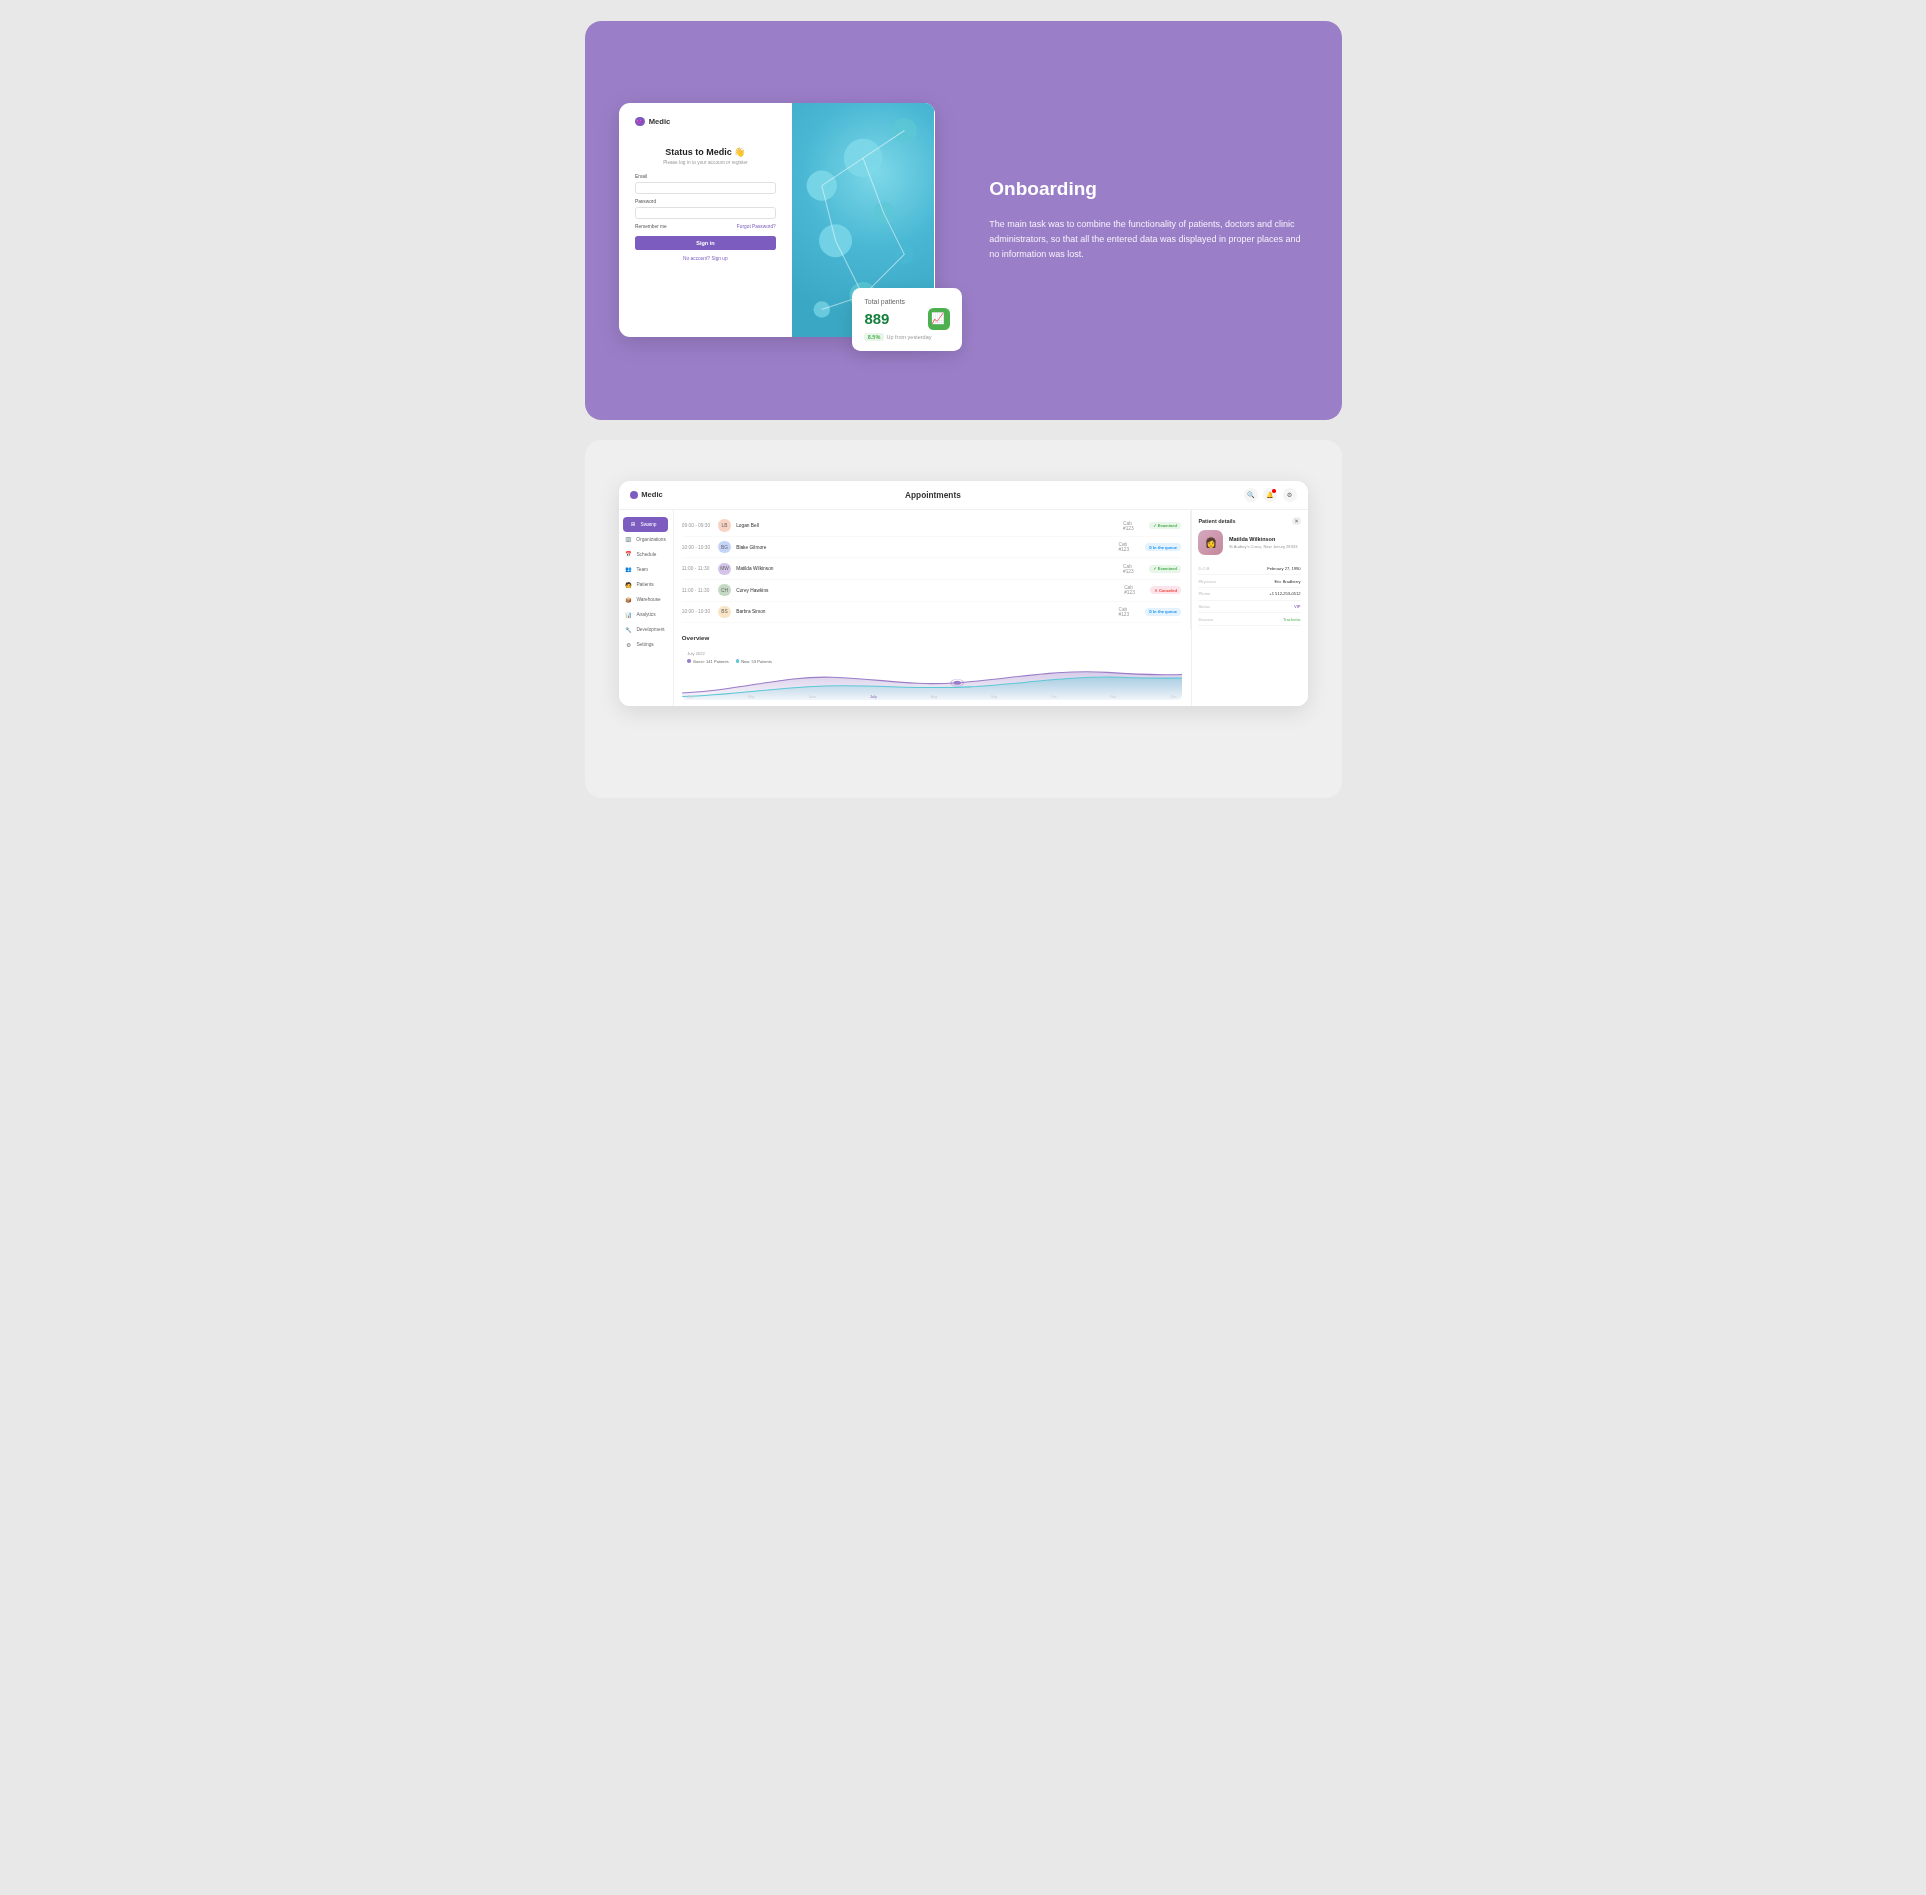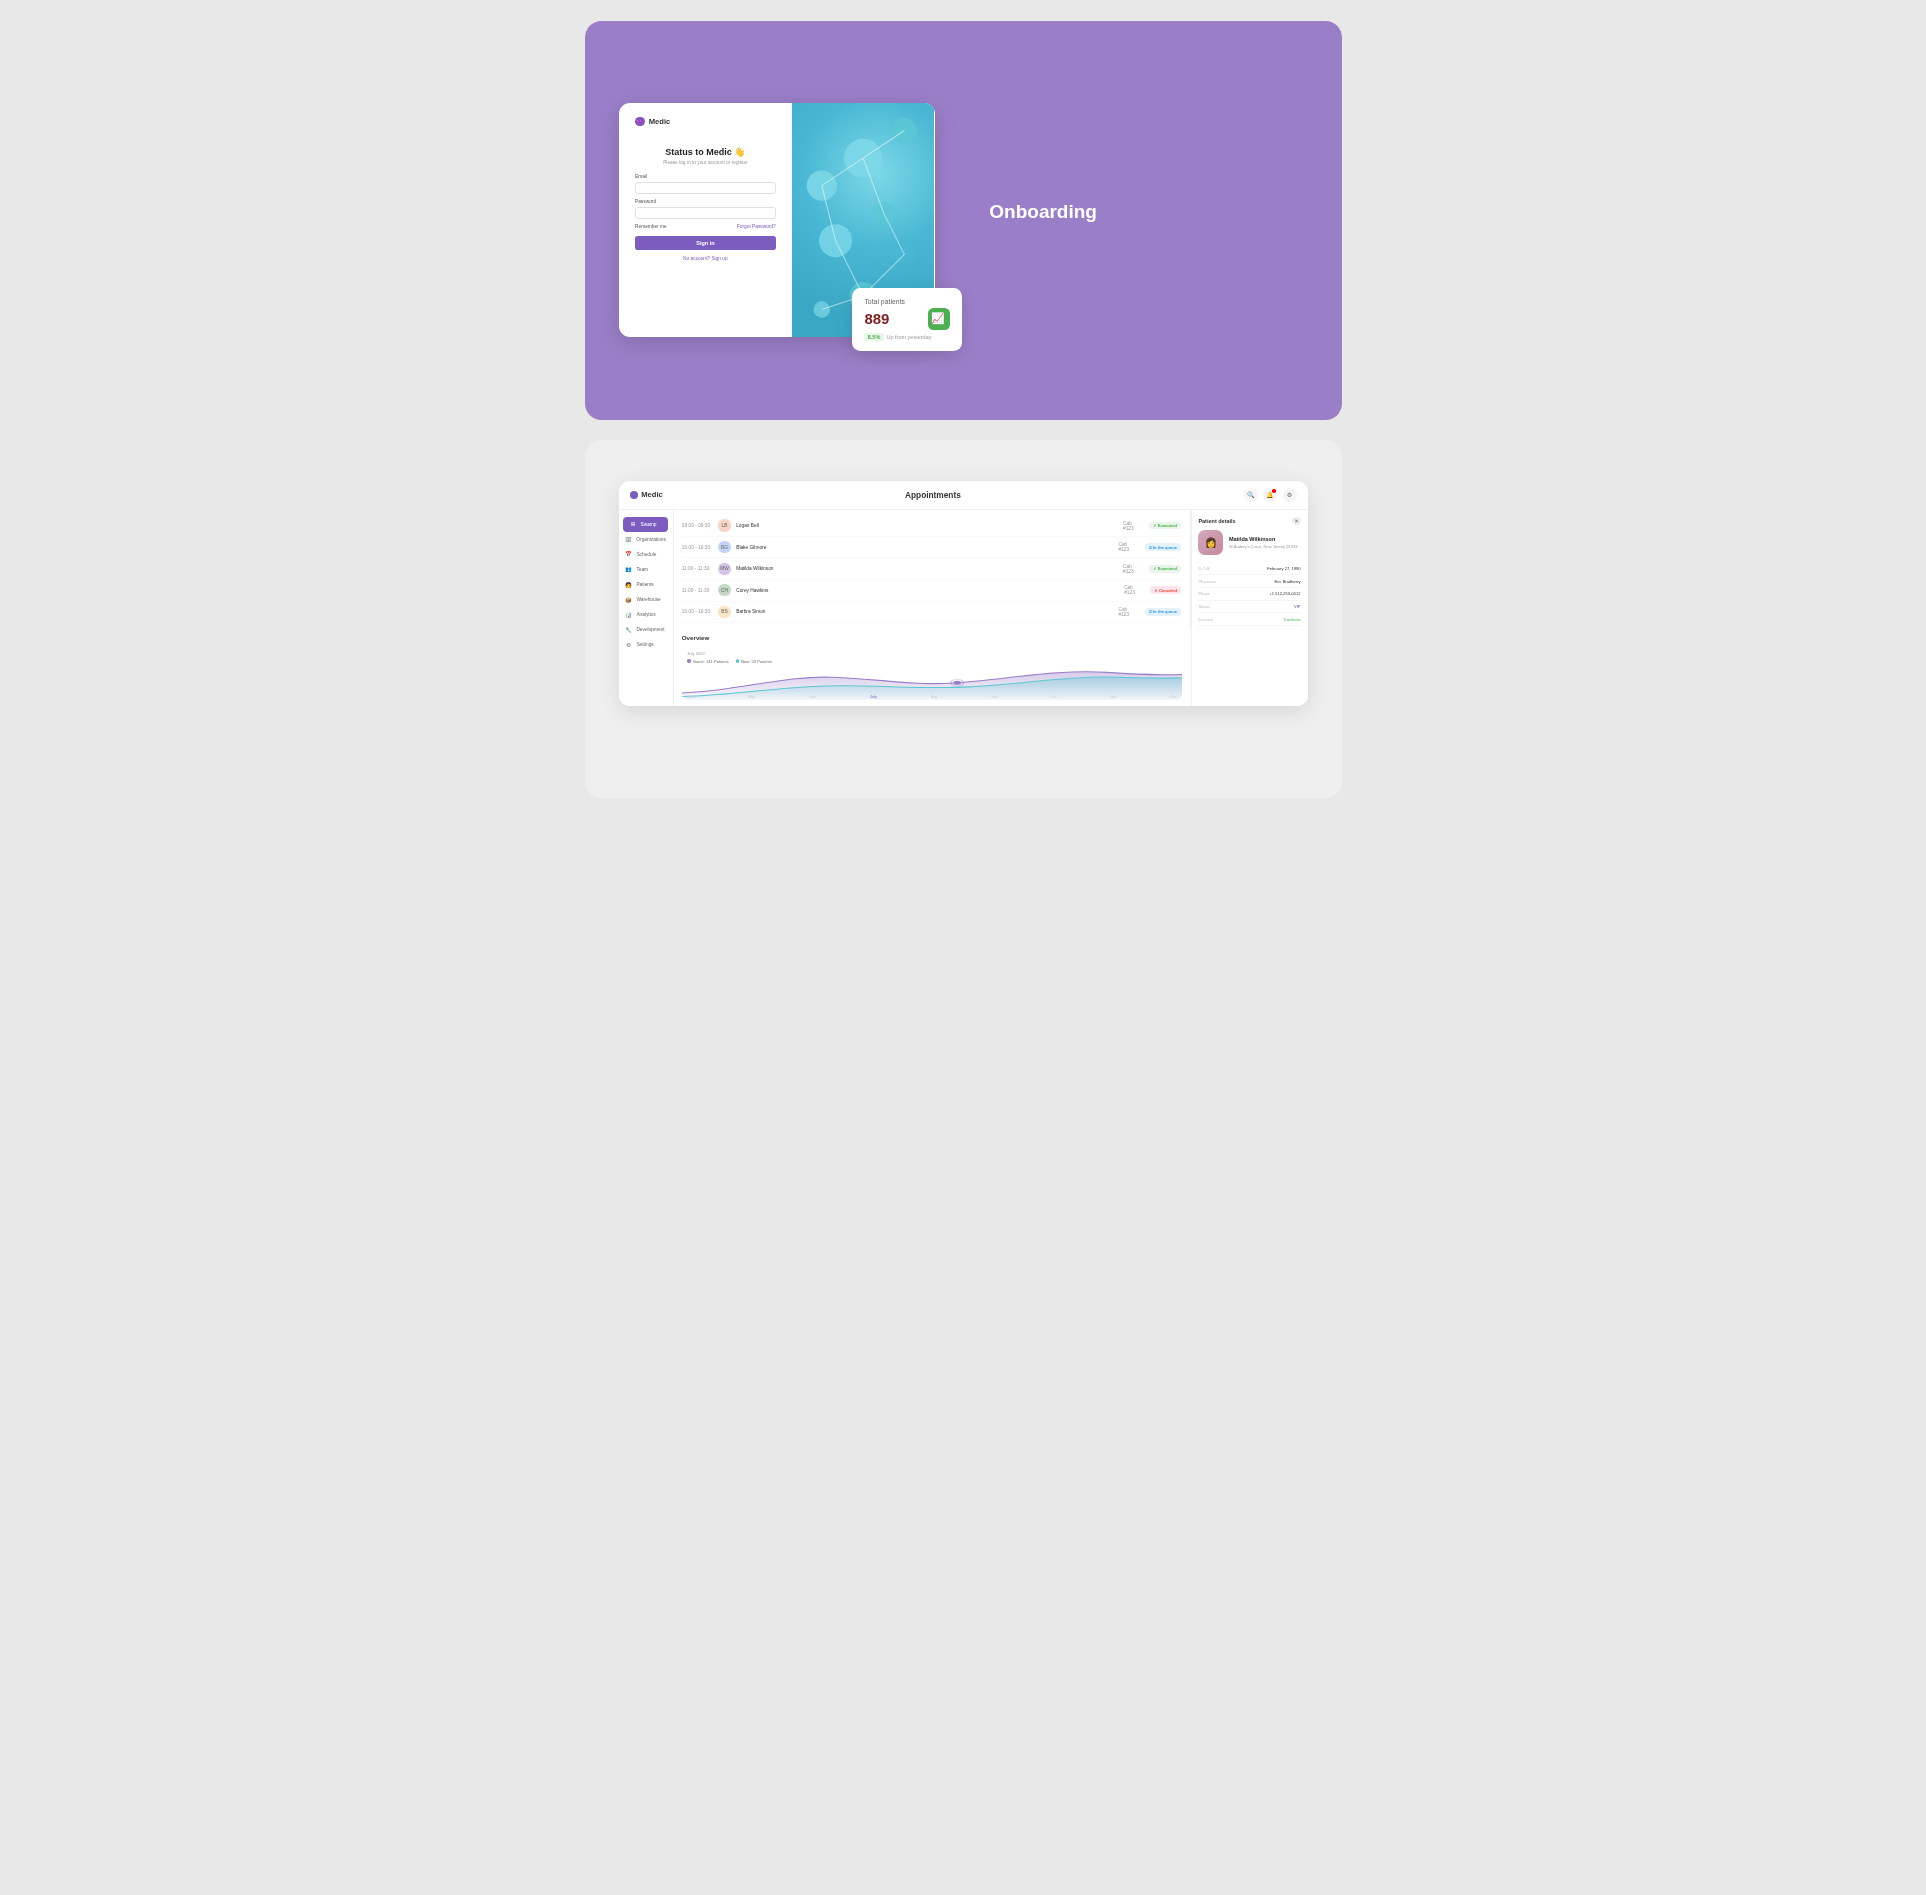--- a/index.html
+++ b/index.html
@@ -697,6 +697,7 @@
 
   <div class="onboarding-text">
     <div class="onboarding-title">Onboarding</div>
+    <div class="onboarding-desc">The main task was to combine the functionality of patients, doctors and clinic administrators, so that all the entered data was displayed in proper places and no information was lost.</div>
   </div>
 </div>
 

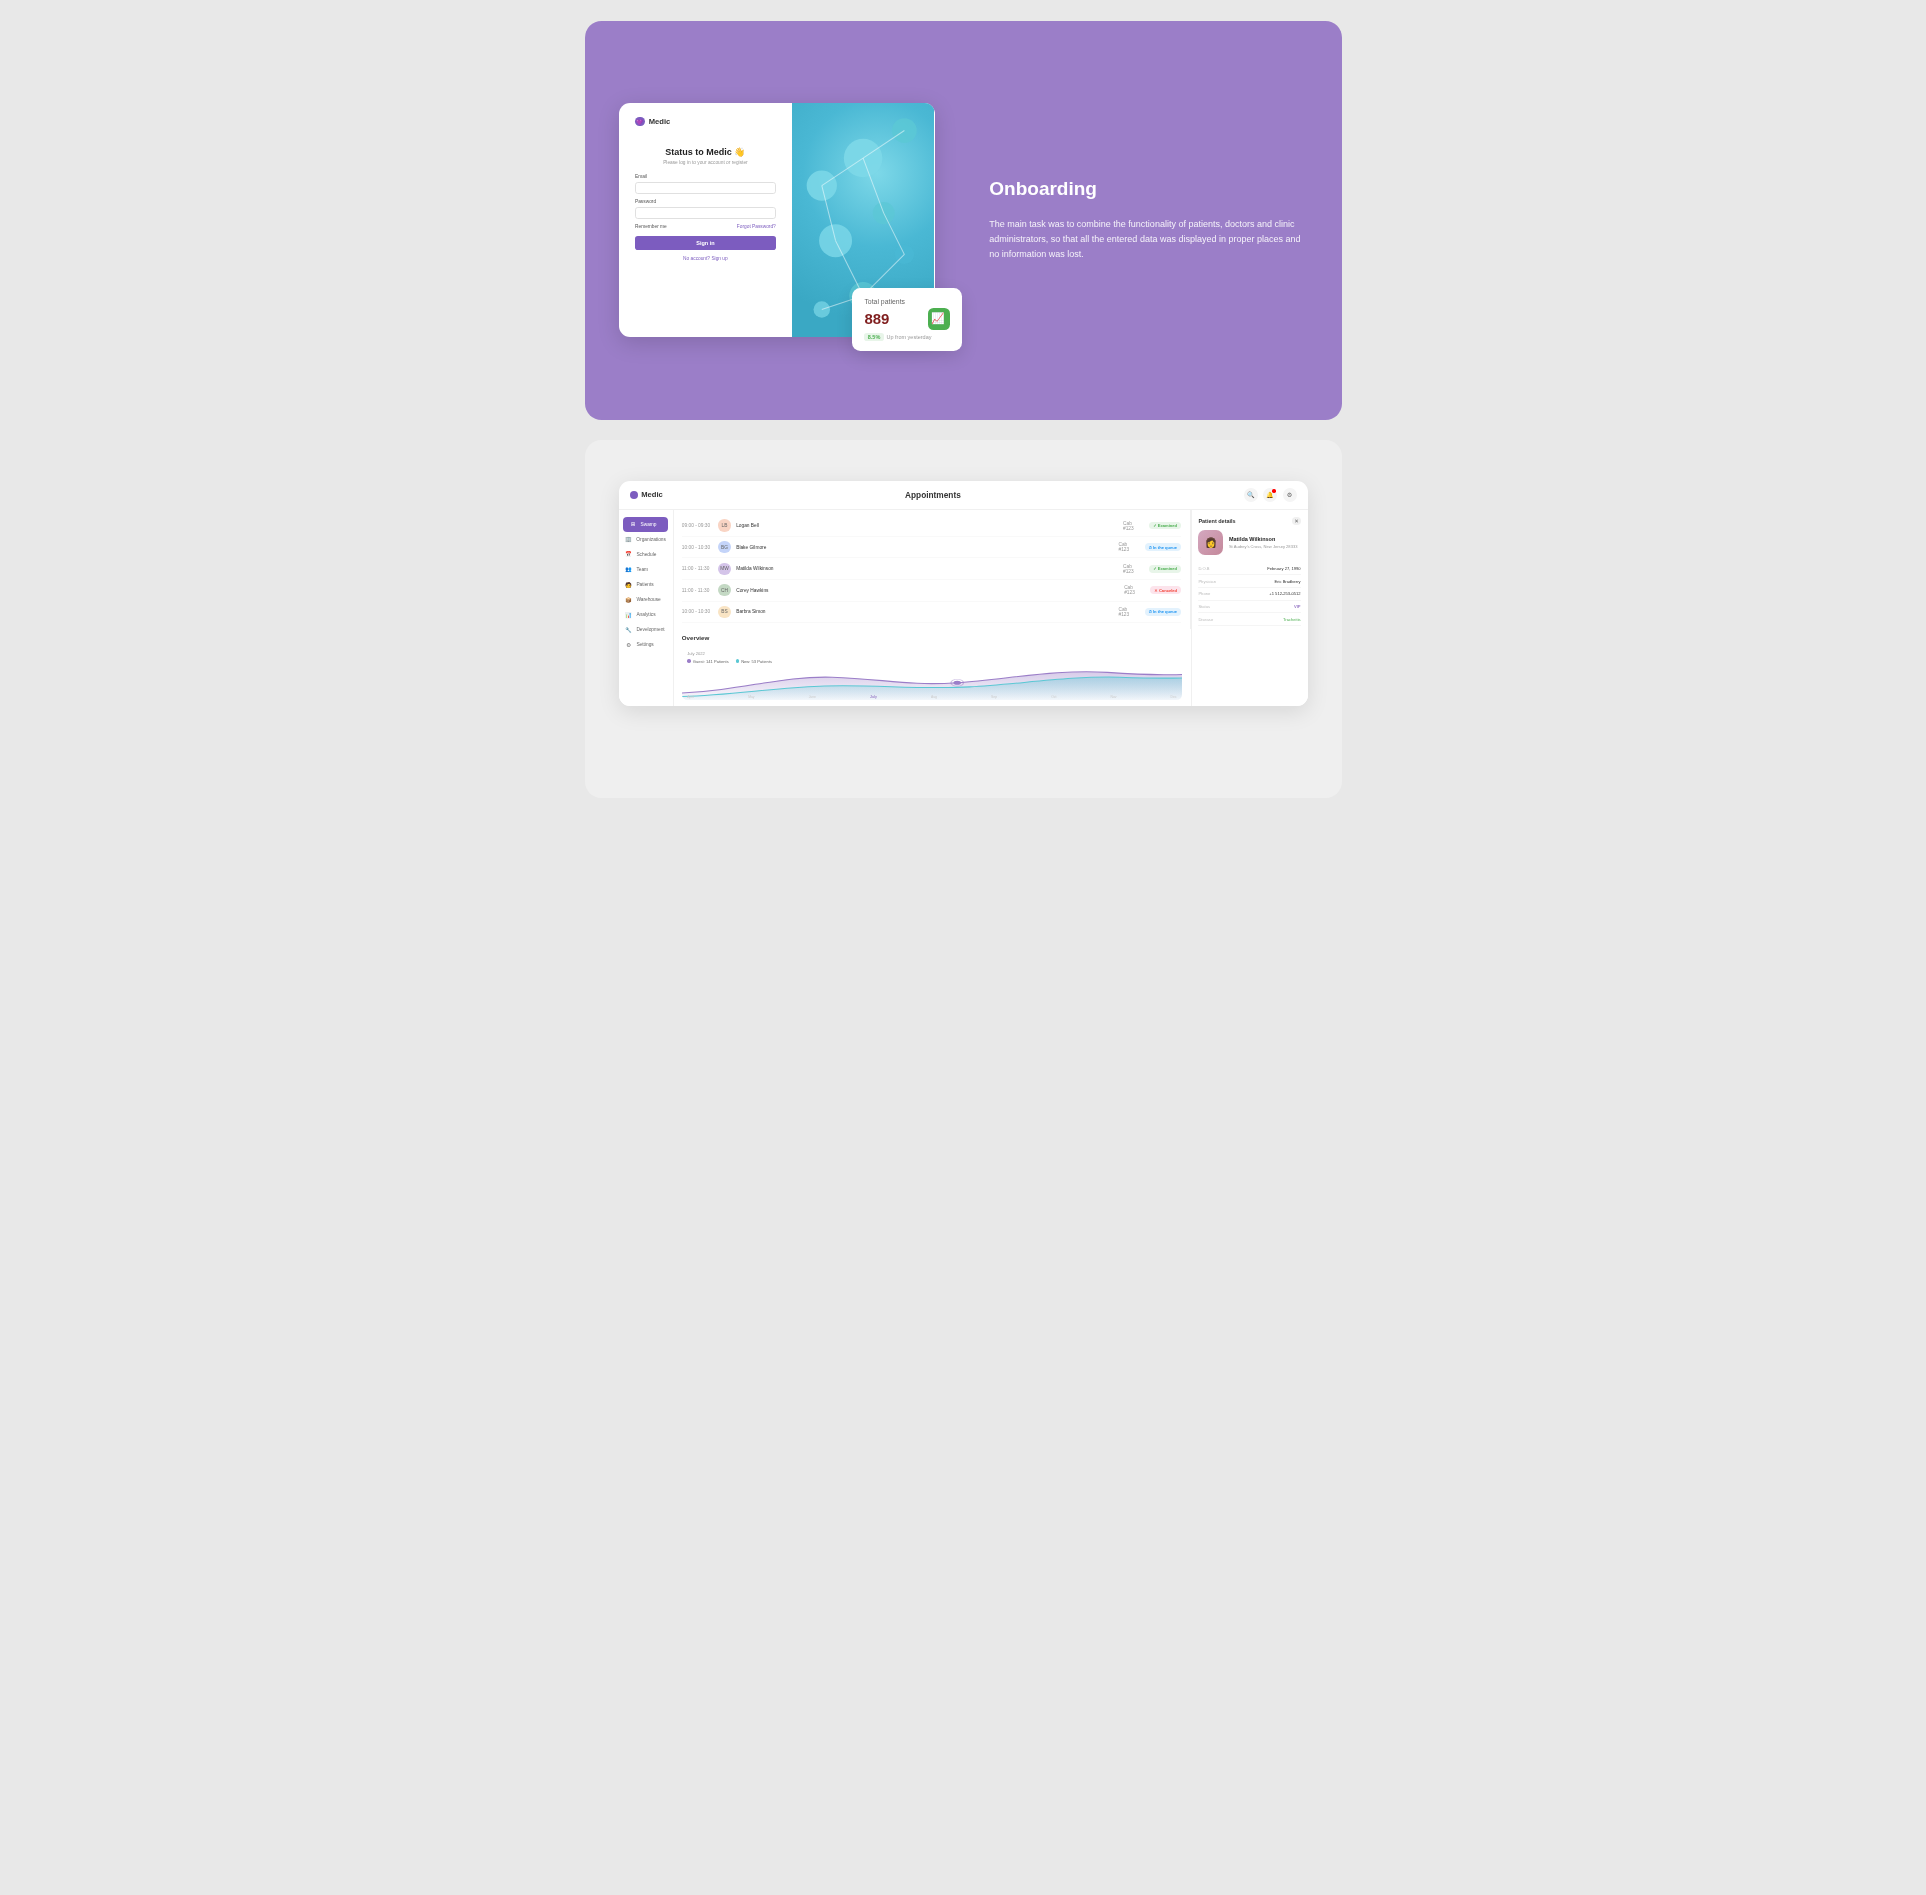--- a/index.html
+++ b/index.html
@@ -190,7 +190,7 @@
     .patients-count {
       font-size: 15px;
       font-weight: 700;
-      color: #7f1d1d;
+      color: #15803d;
     }
 
     .patients-icon {

